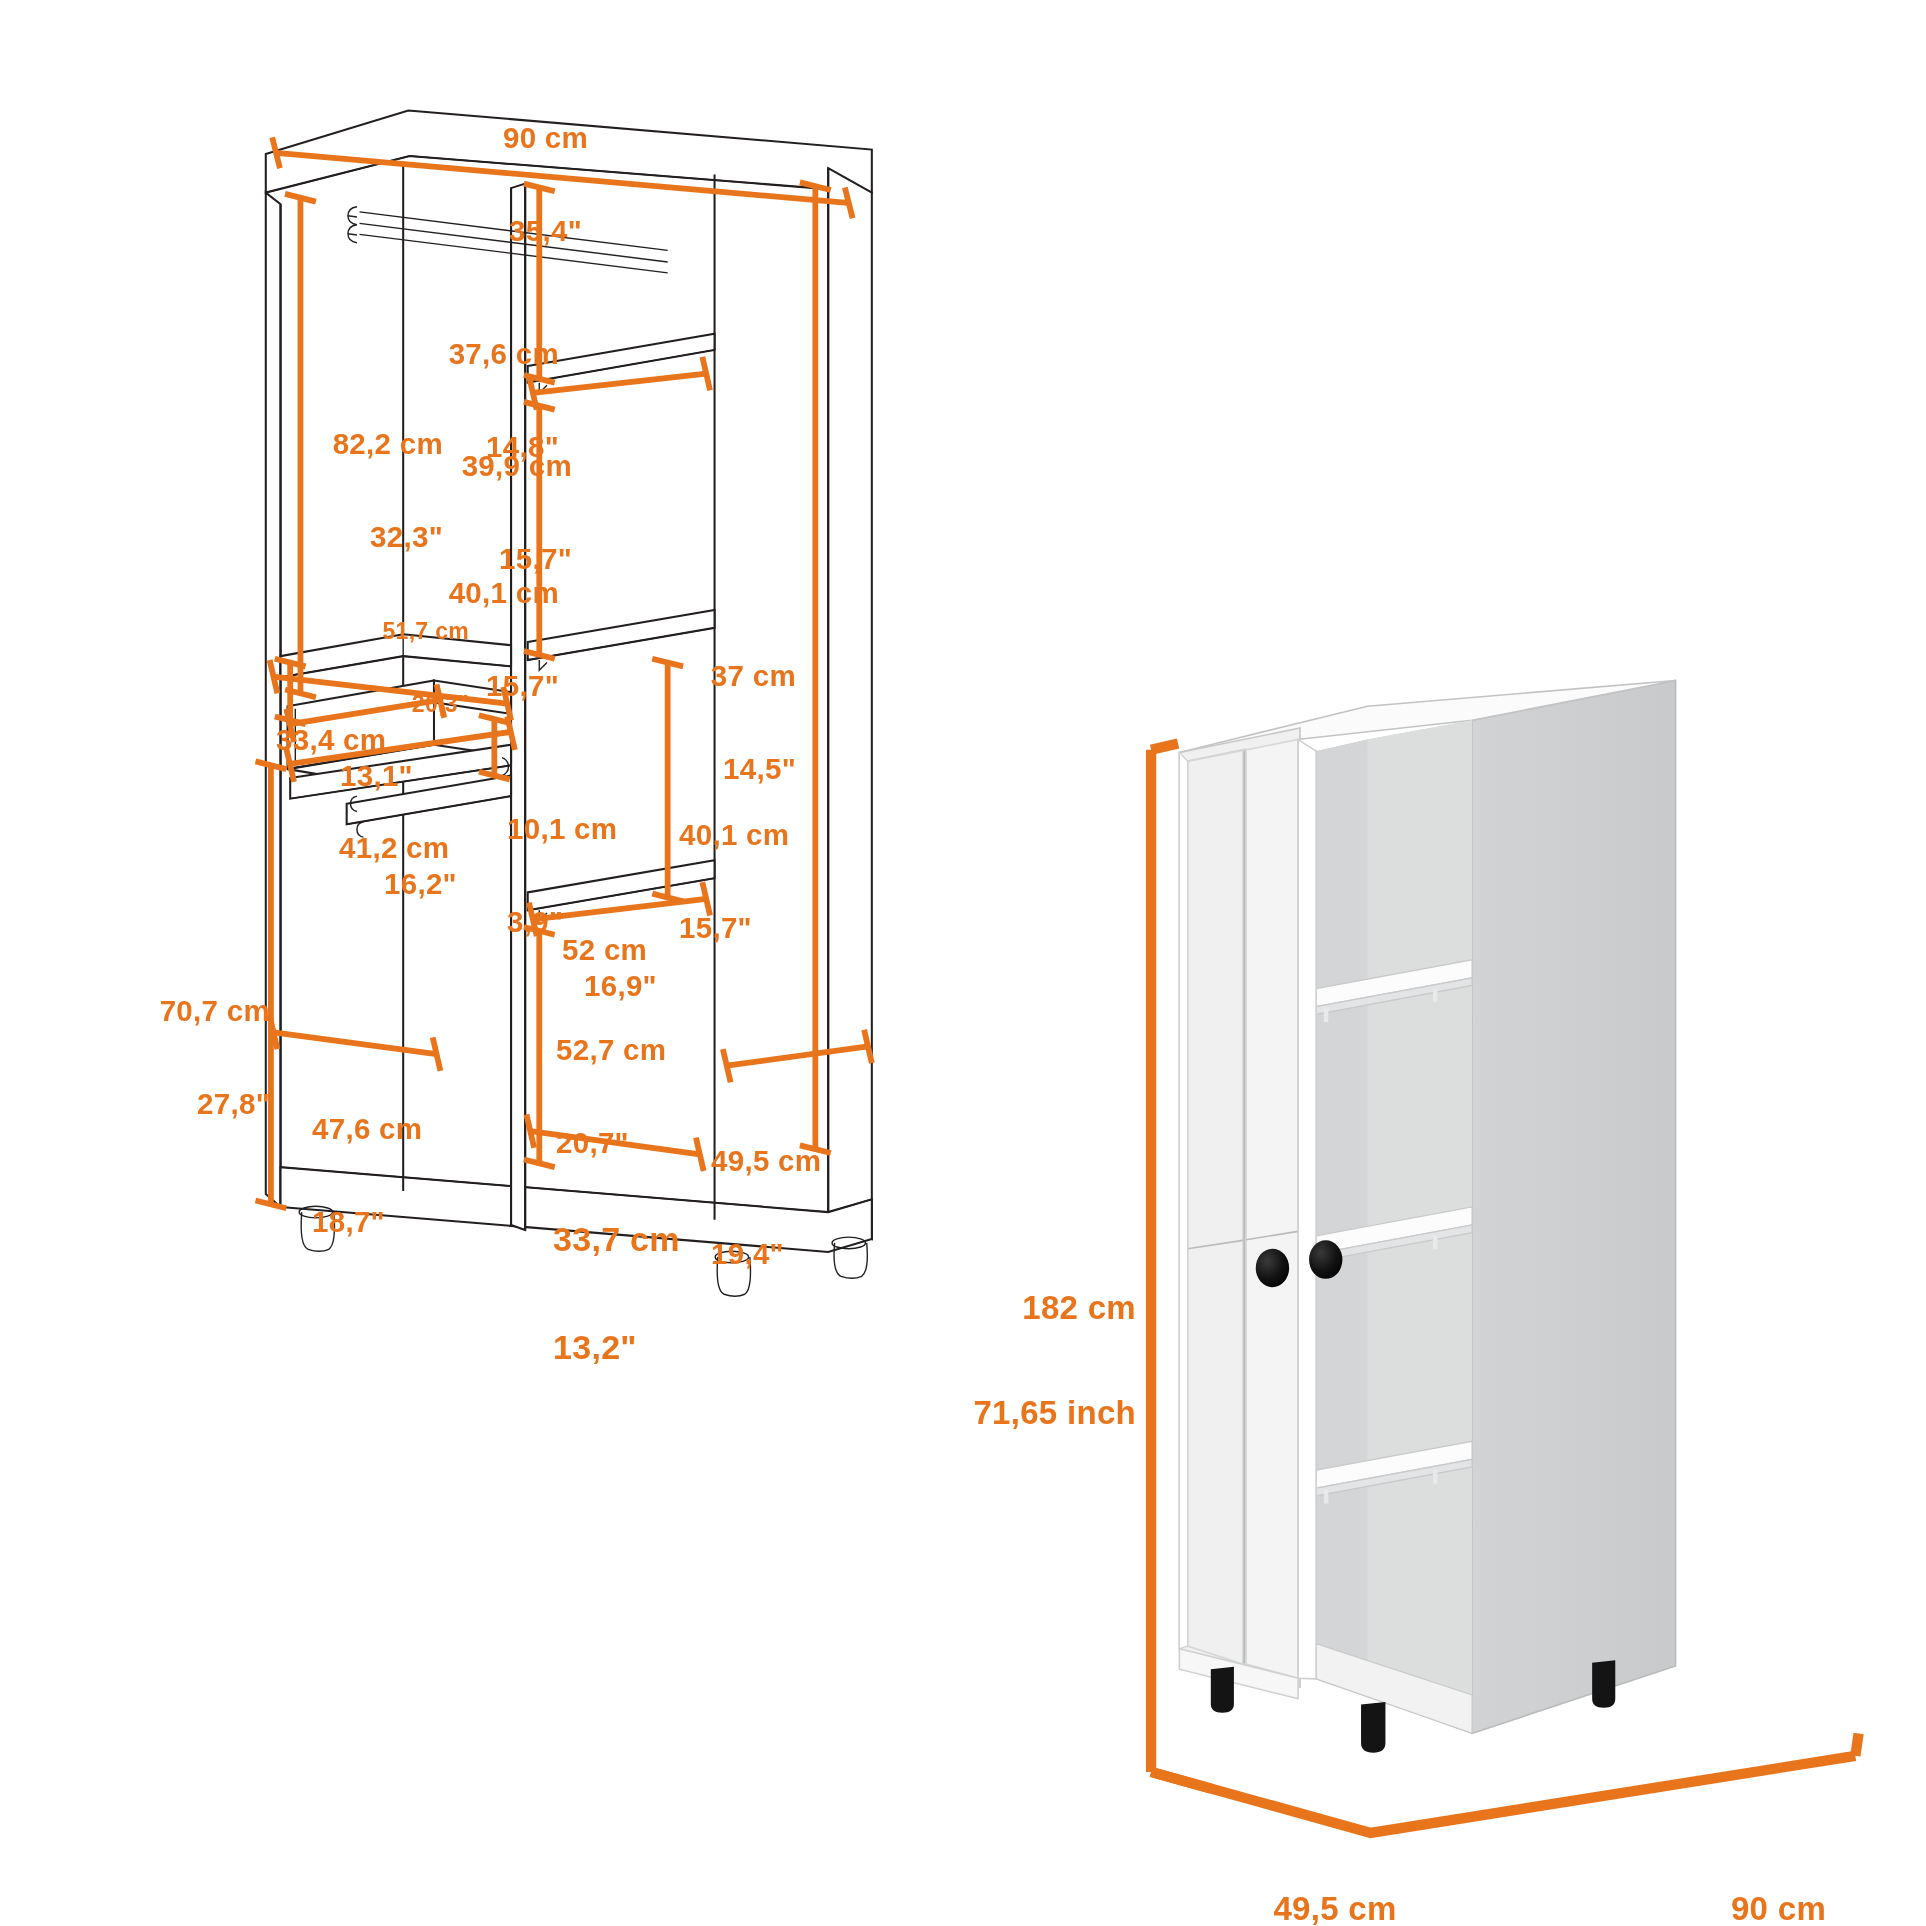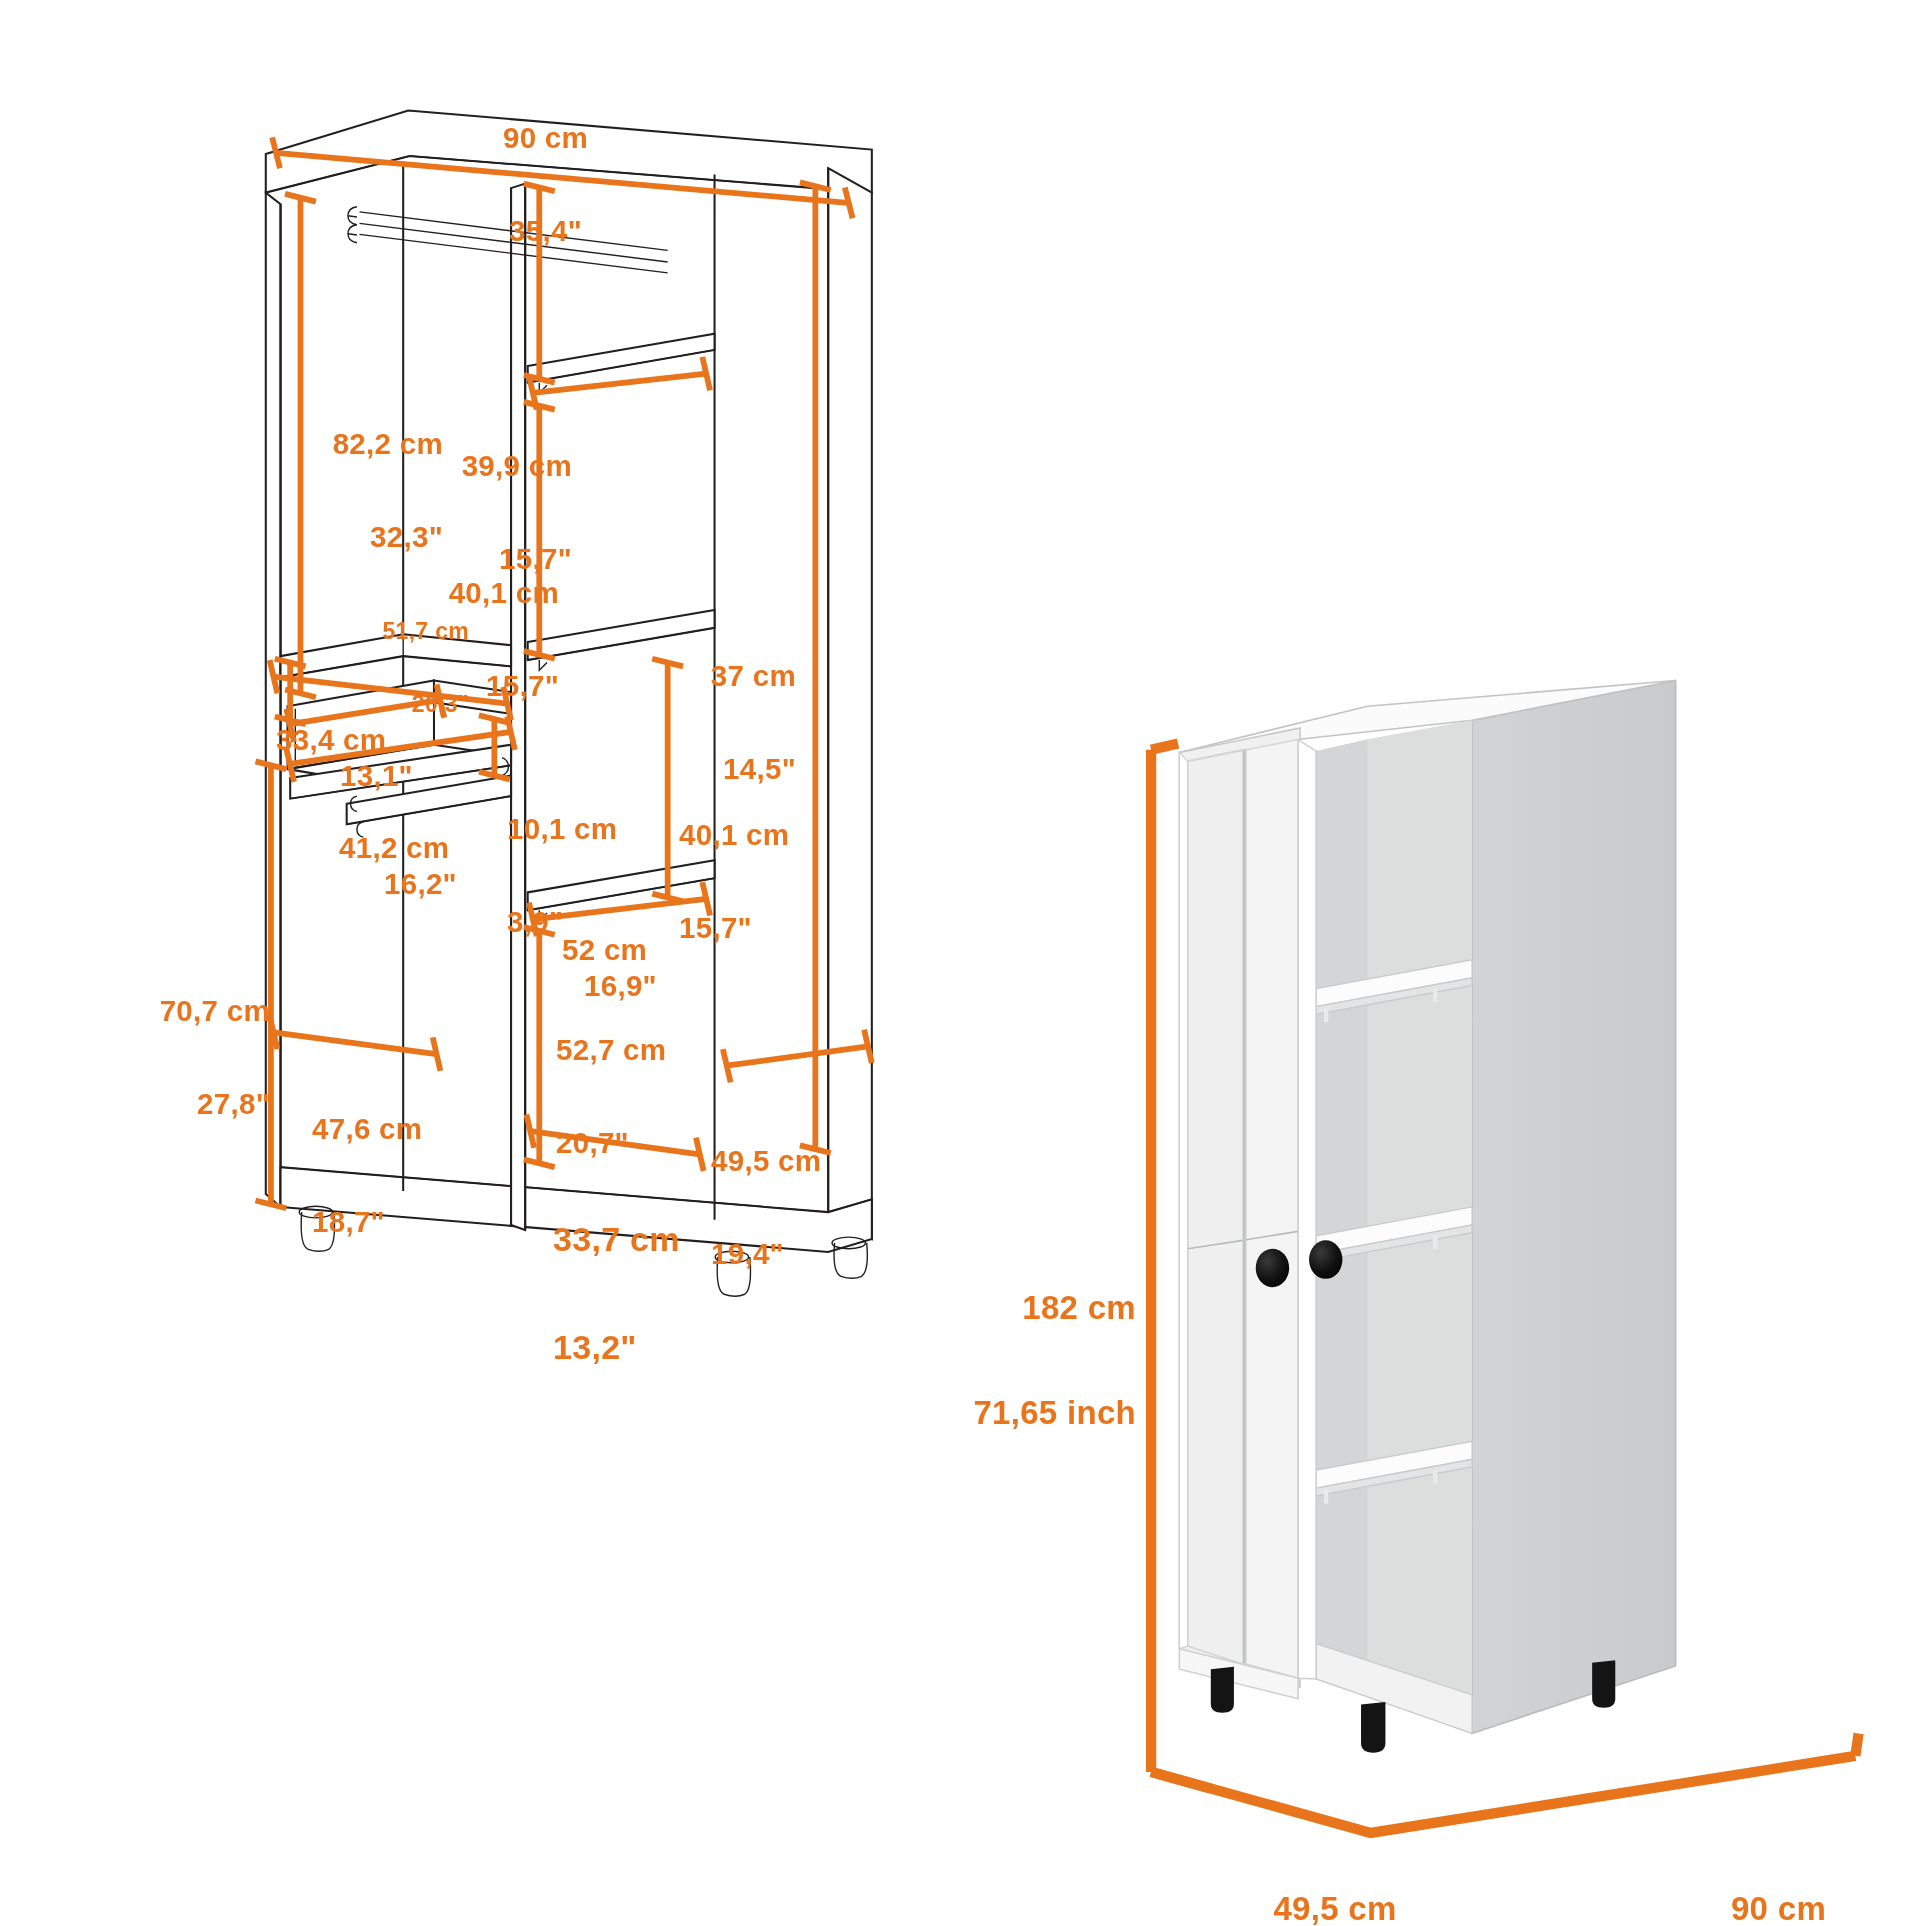--- a/index.html
+++ b/index.html
@@ -240,6 +240,10 @@
     <span class="l2">20,3"</span>
   </div>
 
+  <div class="dim-label a-right" style="left:398px; top:275px; width:161px; font-size:29.5px;">
+    <span class="l1">37,6 cm</span>
+    <span class="l2">14,8"</span>
+  </div>
 
   <div class="dim-label a-right" style="left:411px; top:387px; width:161px; font-size:29.5px;">
     <span class="l1">39,9 cm</span>

